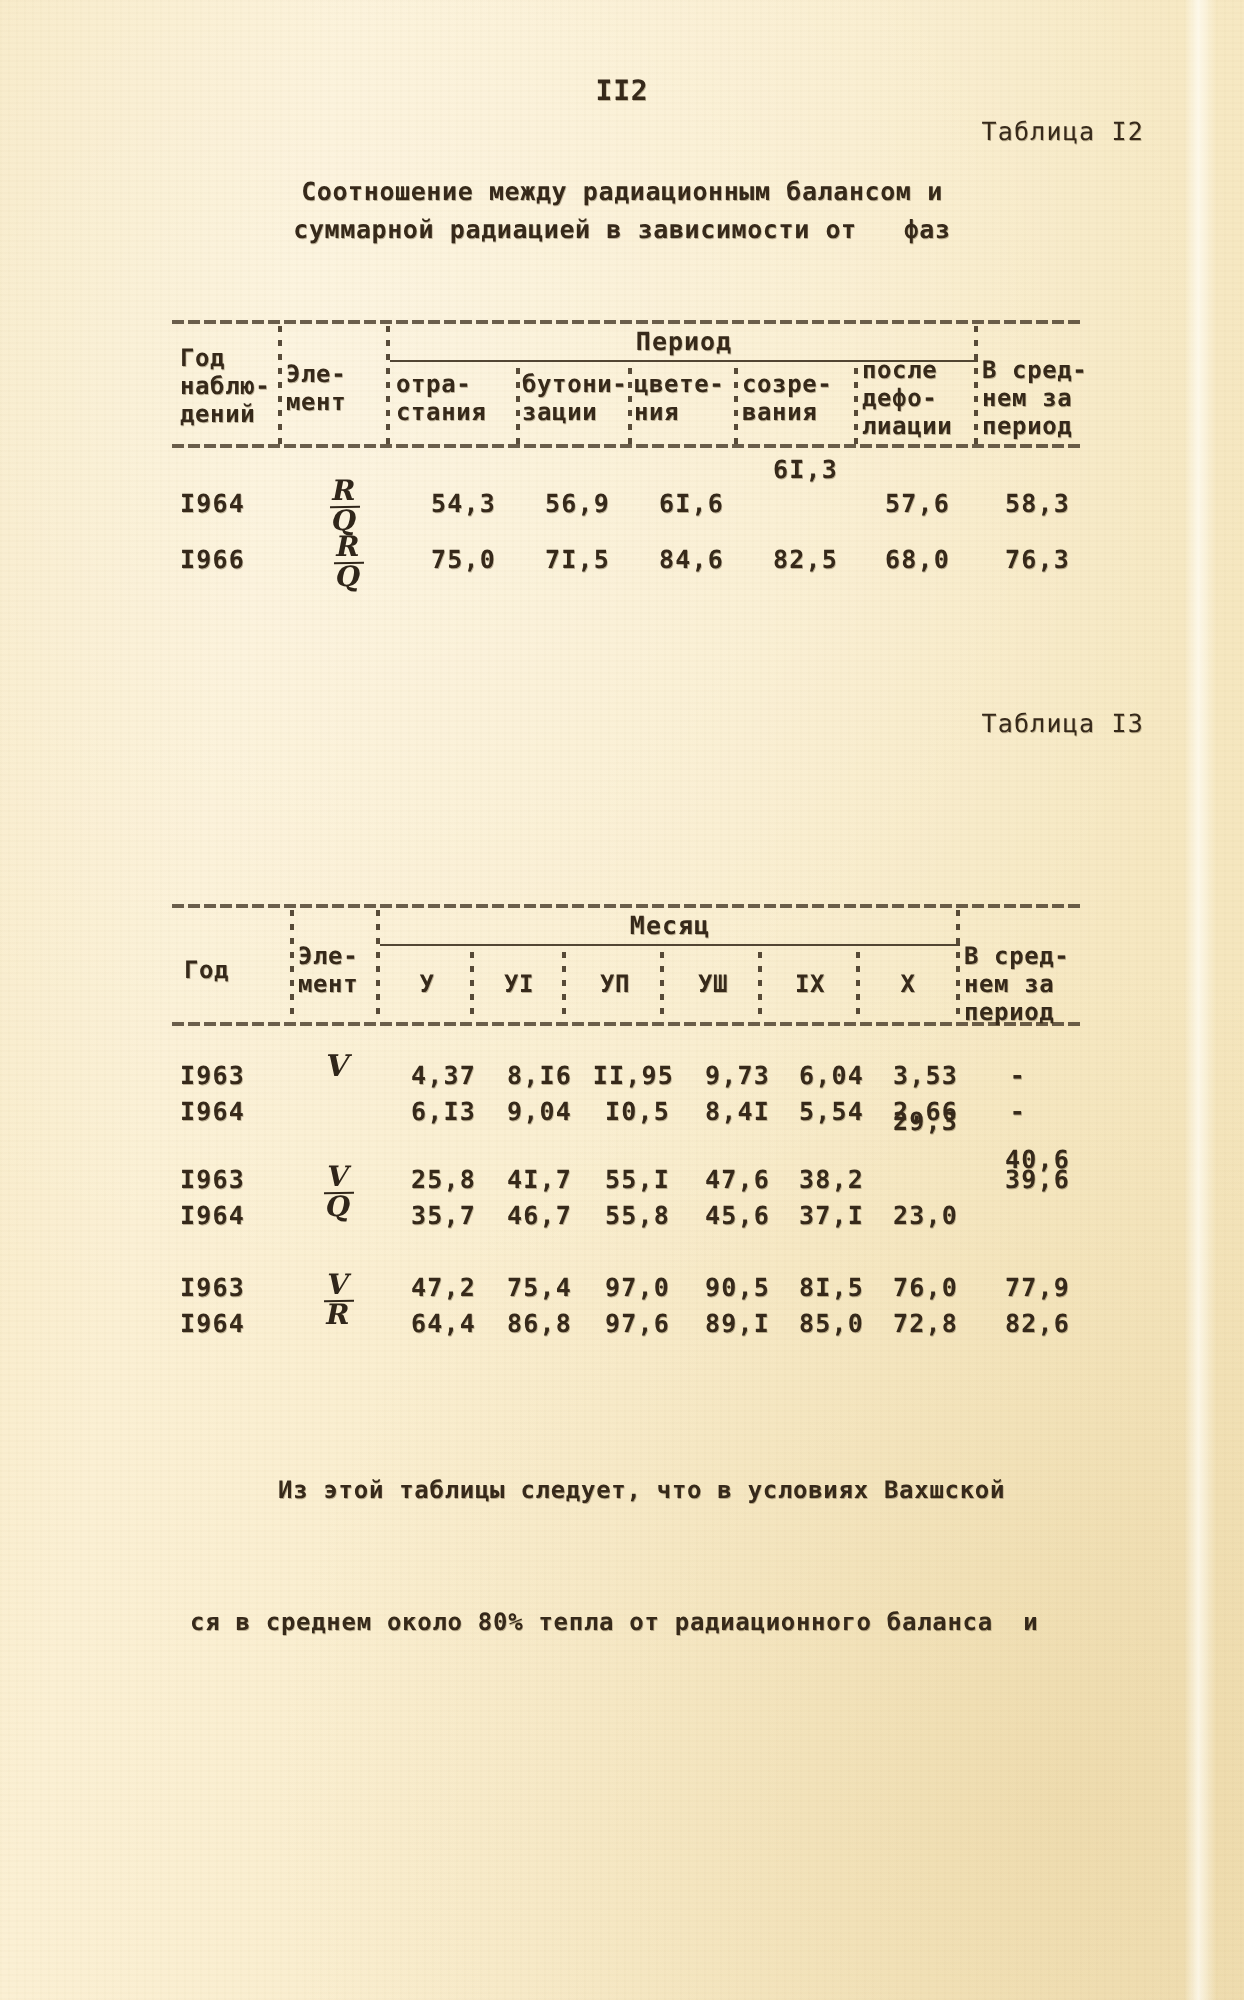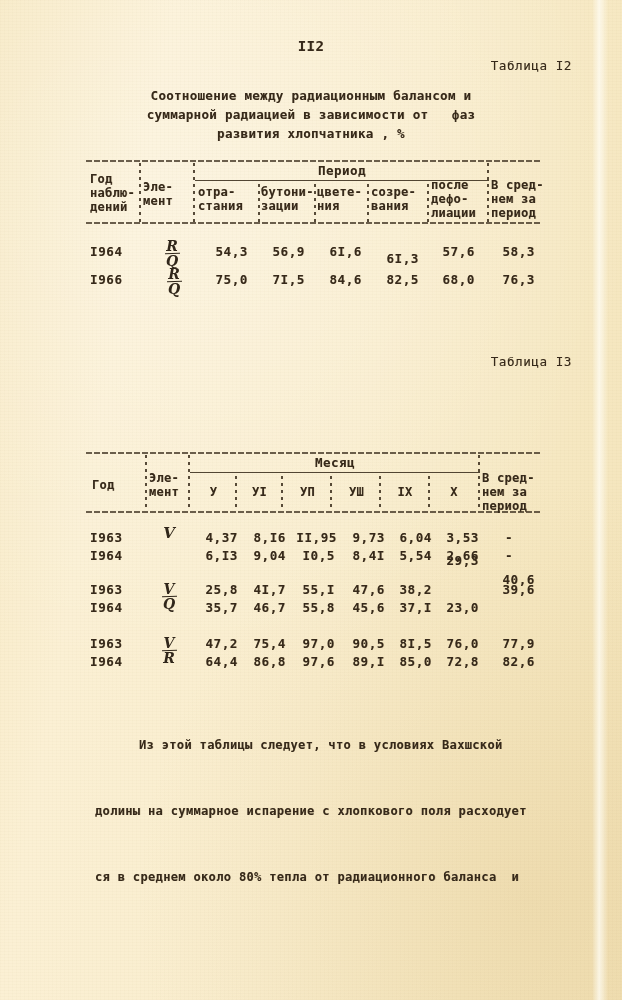--- a/index.html
+++ b/index.html
@@ -191,7 +191,6 @@
     <div class="typed title-block" style="top:86px;">
       <span class="tl">Соотношение между радиационным балансом и</span>
       <span class="tl">суммарной радиацией в зависимости от   фаз</span>
-      <span class="tl">развития хлопчатника , %</span>
     </div>
 
     <div class="tbl">

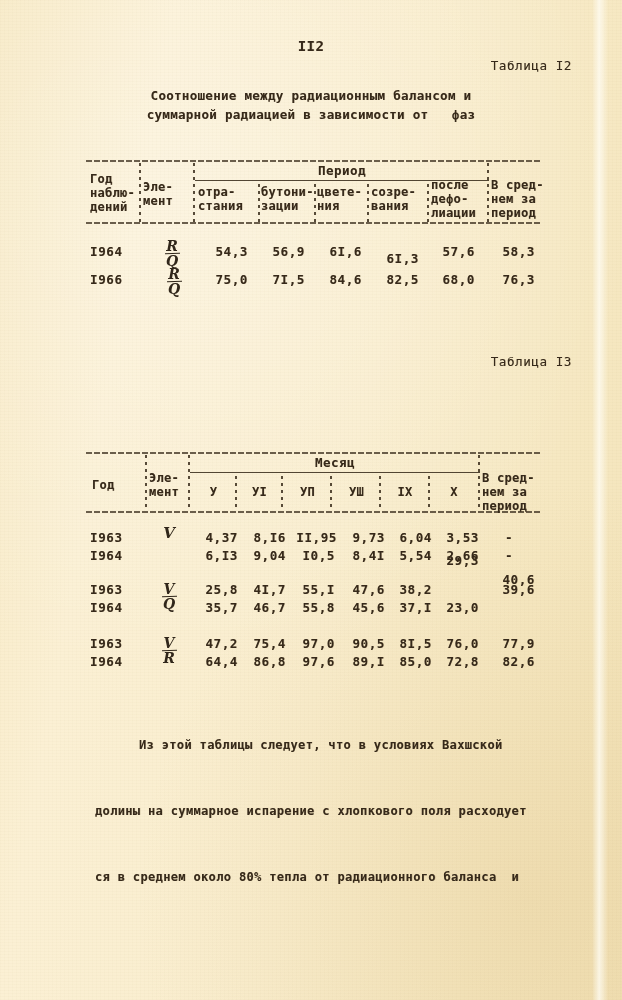--- a/index.html
+++ b/index.html
@@ -240,7 +240,7 @@
       <div class="typed num" style="left:196px; top:245px; width:52px;">54,3</div>
       <div class="typed num" style="left:253px; top:245px; width:52px;">56,9</div>
       <div class="typed num" style="left:310px; top:245px; width:52px;">6I,6</div>
-      <div class="typed num" style="left:367px; top:252px; width:52px;">6I,3</div>
+      <div class="typed num" style="left:367px; top:228px; width:52px;">6I,3</div>
       <div class="typed num" style="left:423px; top:245px; width:52px;">57,6</div>
       <div class="typed num" style="left:483px; top:245px; width:52px;">58,3</div>
 

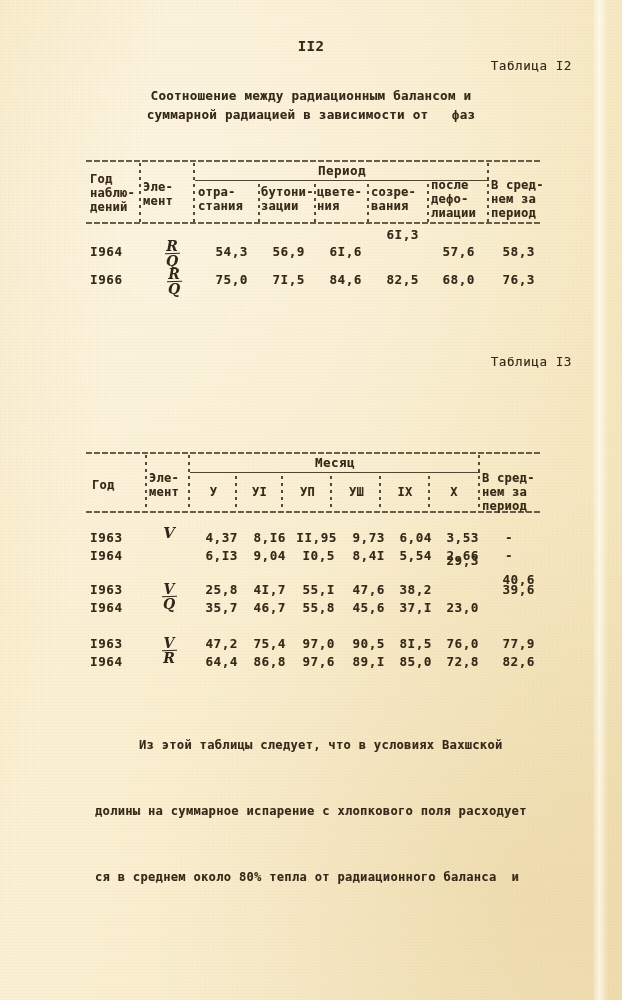--- a/index.html
+++ b/index.html
@@ -364,7 +364,6 @@
 
     <div class="typed para" style="left:95px; top:690px; width:470px;">
       <span class="pl indent">Из этой таблицы следует, что в условиях Вахшской</span>
-      <span class="pl">долины на суммарное испарение с хлопкового поля расходует</span>
       <span class="pl">ся в среднем около 80% тепла от радиационного баланса  и</span>
     </div>
 

